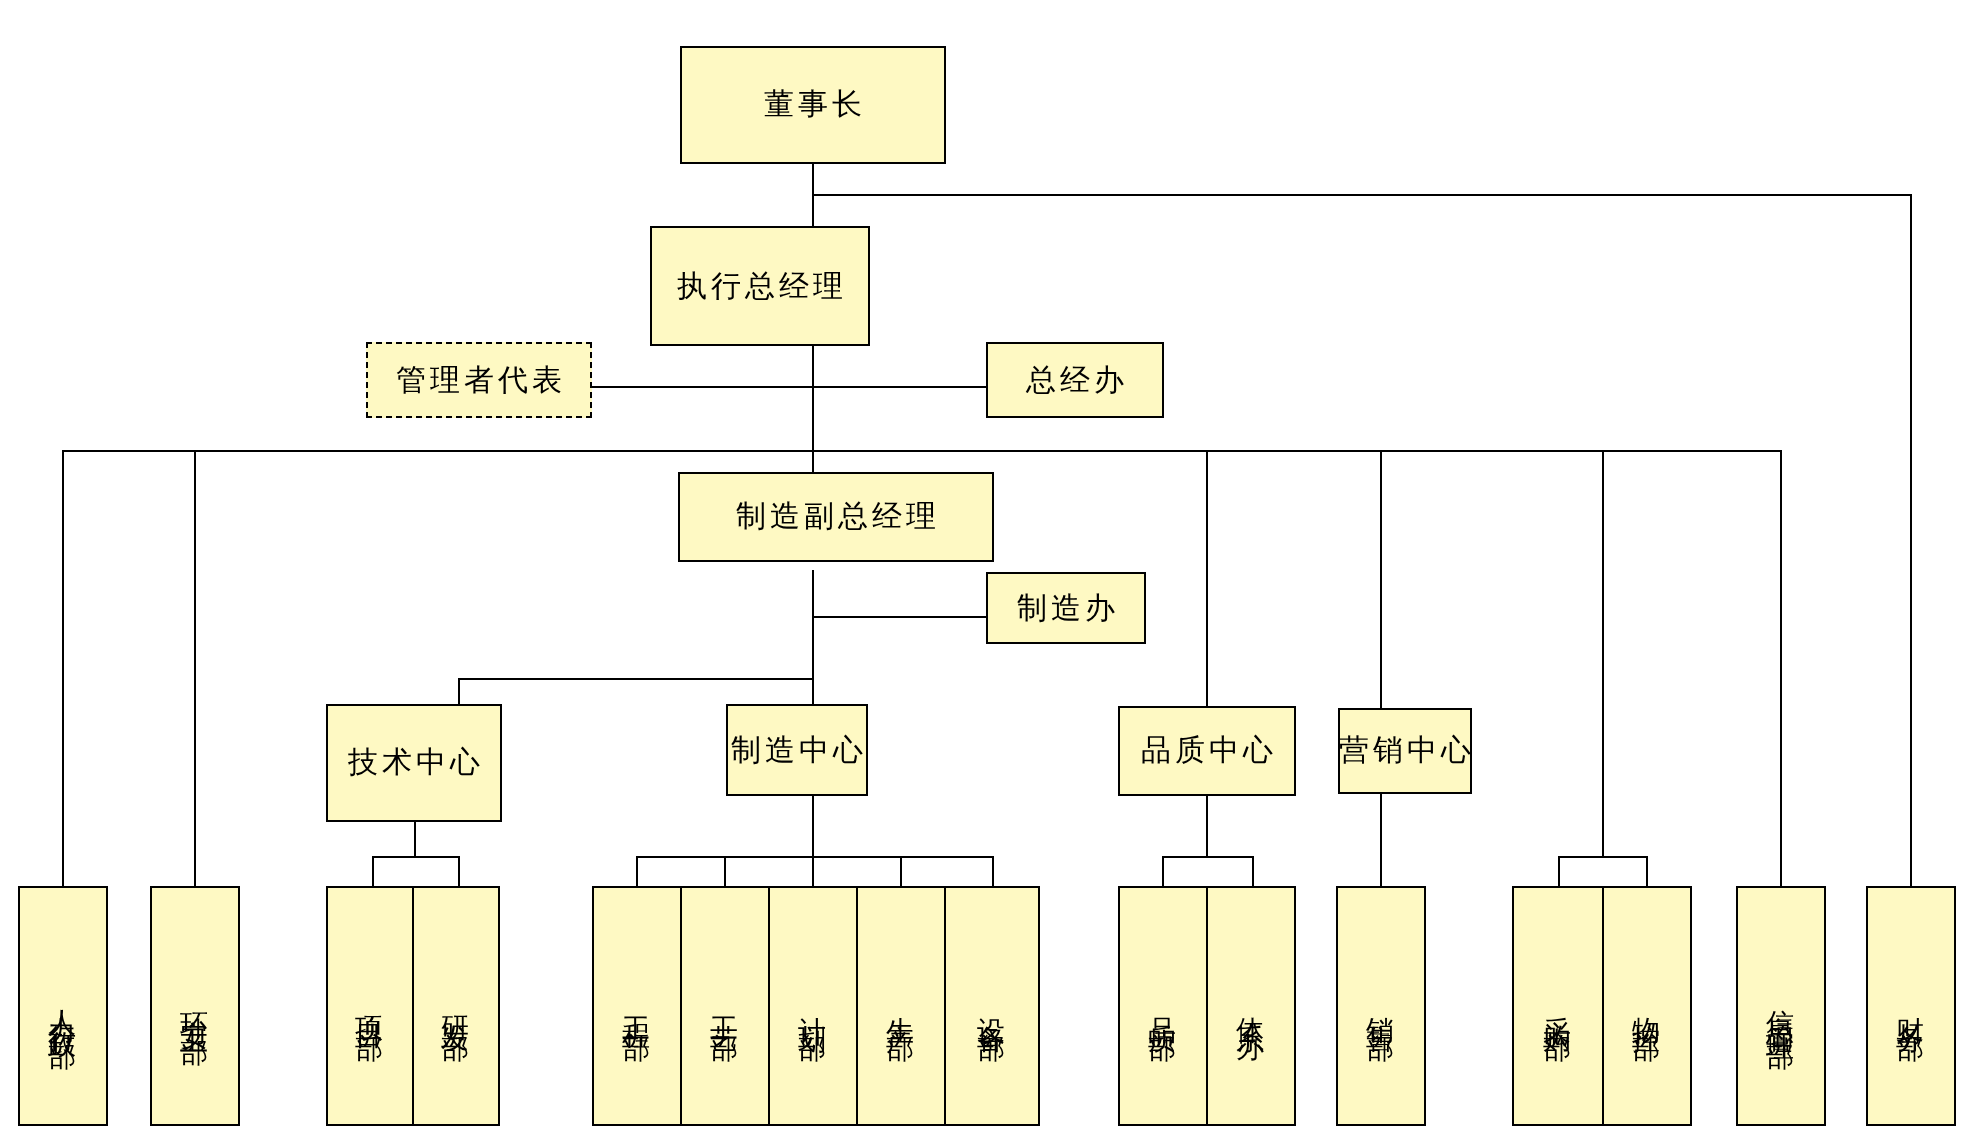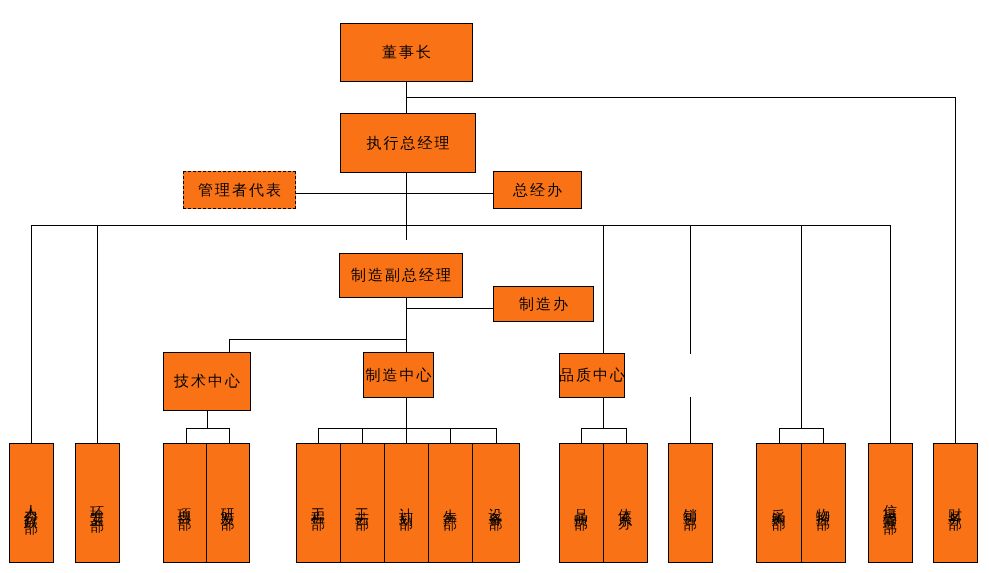--- a/index.html
+++ b/index.html
@@ -16,7 +16,7 @@
     position: absolute;
     box-sizing: border-box;
     border: 1px solid #000000;
-    background: #f97316;
+    background: #fef9c3;
     display: flex;
     align-items: center;
     justify-content: center;

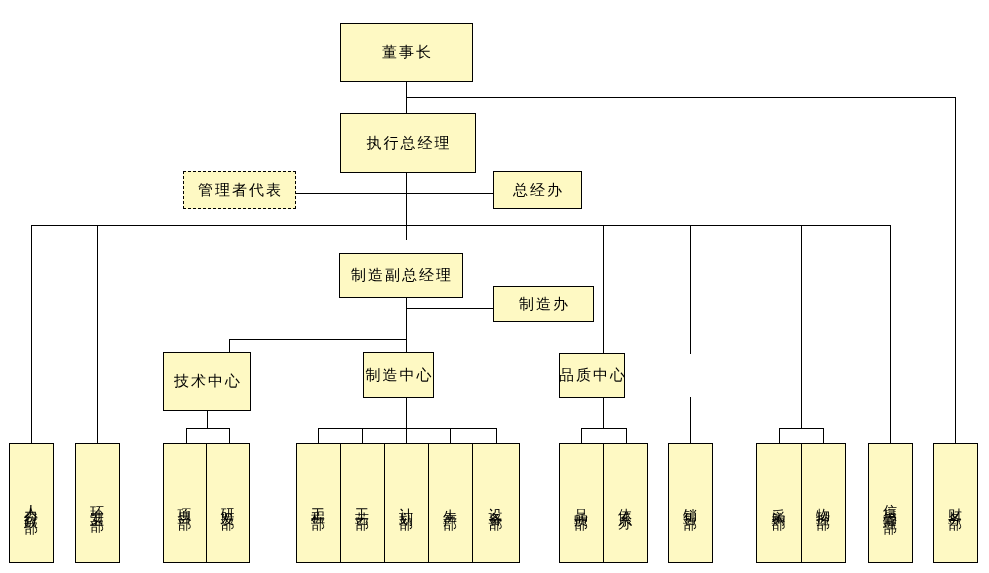--- a/index.html
+++ b/index.html
@@ -84,7 +84,7 @@
   <div class="node" style="left:340px;top:23px;width:133px;height:59px">
     <span class="hlabel">董事长</span>
   </div>
-  <div class="node" style="left:340px;top:113px;width:136px;height:60px">
+  <div class="node" style="left:325px;top:113px;width:110px;height:60px">
     <span class="hlabel">执行总经理</span>
   </div>
   <div class="node" style="left:493px;top:171px;width:89px;height:38px">

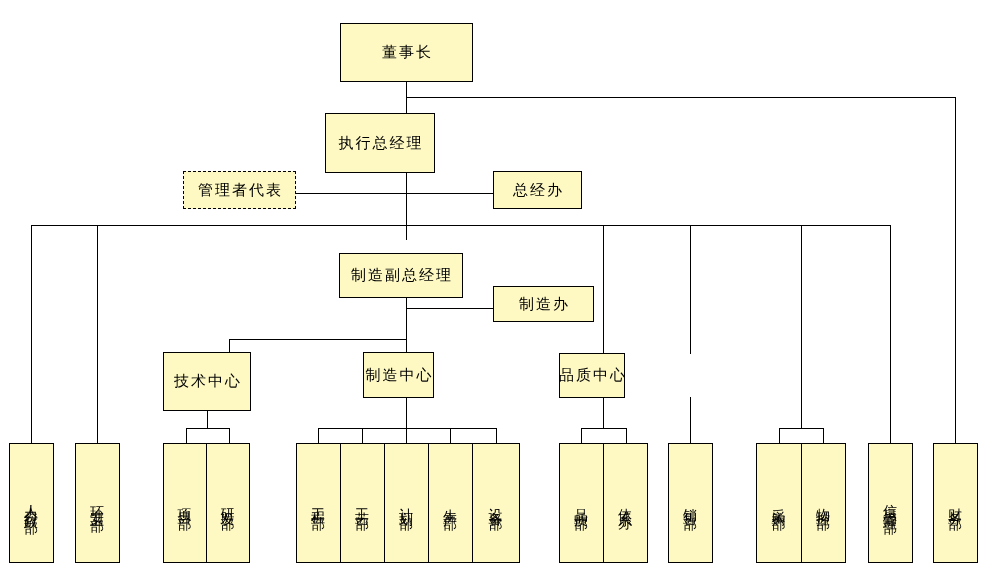--- a/index.html
+++ b/index.html
@@ -93,7 +93,7 @@
   <div class="node dashed" style="left:183px;top:171px;width:113px;height:38px">
     <span class="hlabel">管理者代表</span>
   </div>
-  <div class="node" style="left:339px;top:253px;width:124px;height:45px">
+  <div class="node" style="left:339px;top:236px;width:158px;height:45px">
     <span class="hlabel">制造副总经理</span>
   </div>
   <div class="node" style="left:493px;top:286px;width:101px;height:36px">

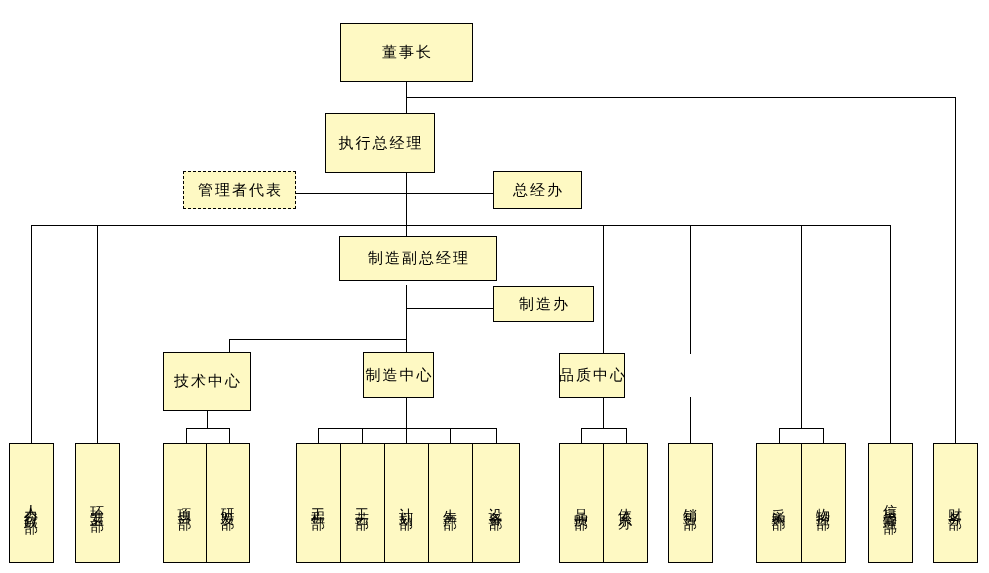--- a/index.html
+++ b/index.html
@@ -96,7 +96,7 @@
   <div class="node" style="left:339px;top:236px;width:158px;height:45px">
     <span class="hlabel">制造副总经理</span>
   </div>
-  <div class="node" style="left:493px;top:286px;width:101px;height:36px">
+  <div class="node" style="left:493px;top:286px;width:80px;height:36px">
     <span class="hlabel">制造办</span>
   </div>
 

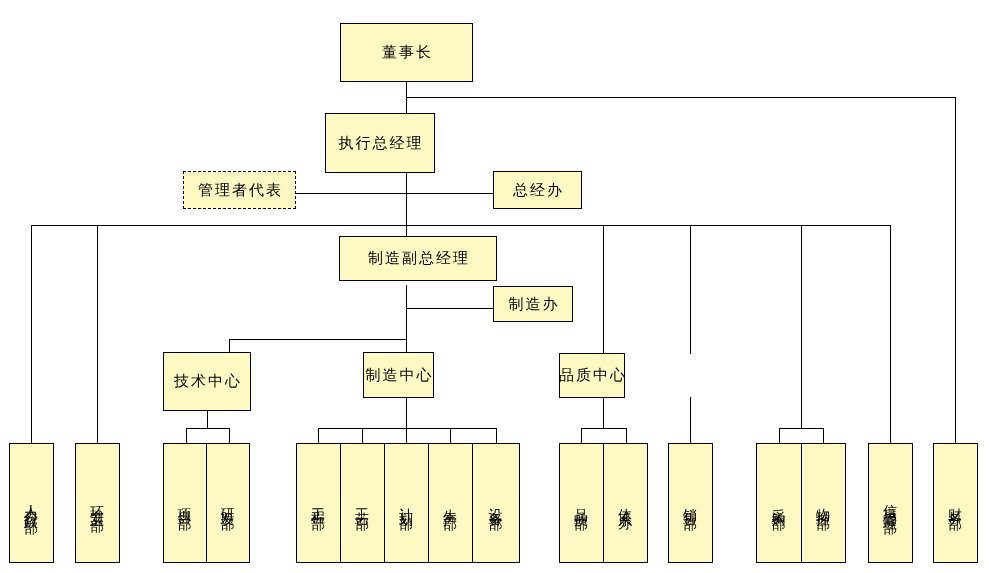--- a/index.html
+++ b/index.html
@@ -106,7 +106,7 @@
   <div class="node" style="left:363px;top:352px;width:71px;height:46px">
     <span class="hlabel">制造中心</span>
   </div>
-  <div class="node" style="left:559px;top:353px;width:66px;height:45px">
+  <div class="node" style="left:559px;top:353px;width:89px;height:45px">
     <span class="hlabel">品质中心</span>
   </div>
 

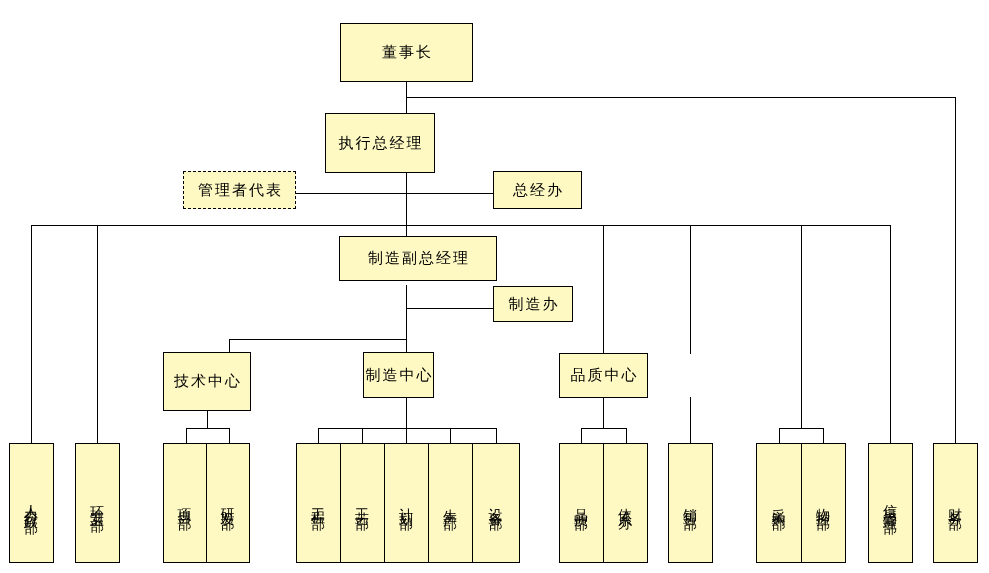--- a/index.html
+++ b/index.html
@@ -109,6 +109,9 @@
   <div class="node" style="left:559px;top:353px;width:89px;height:45px">
     <span class="hlabel">品质中心</span>
   </div>
+  <div class="node" style="left:669px;top:354px;width:67px;height:43px">
+    <span class="hlabel">营销中心</span>
+  </div>
 
   <div class="node" style="left:9px;top:443px;width:45px;height:120px">
     <span class="vlabel">人力行政部</span>

